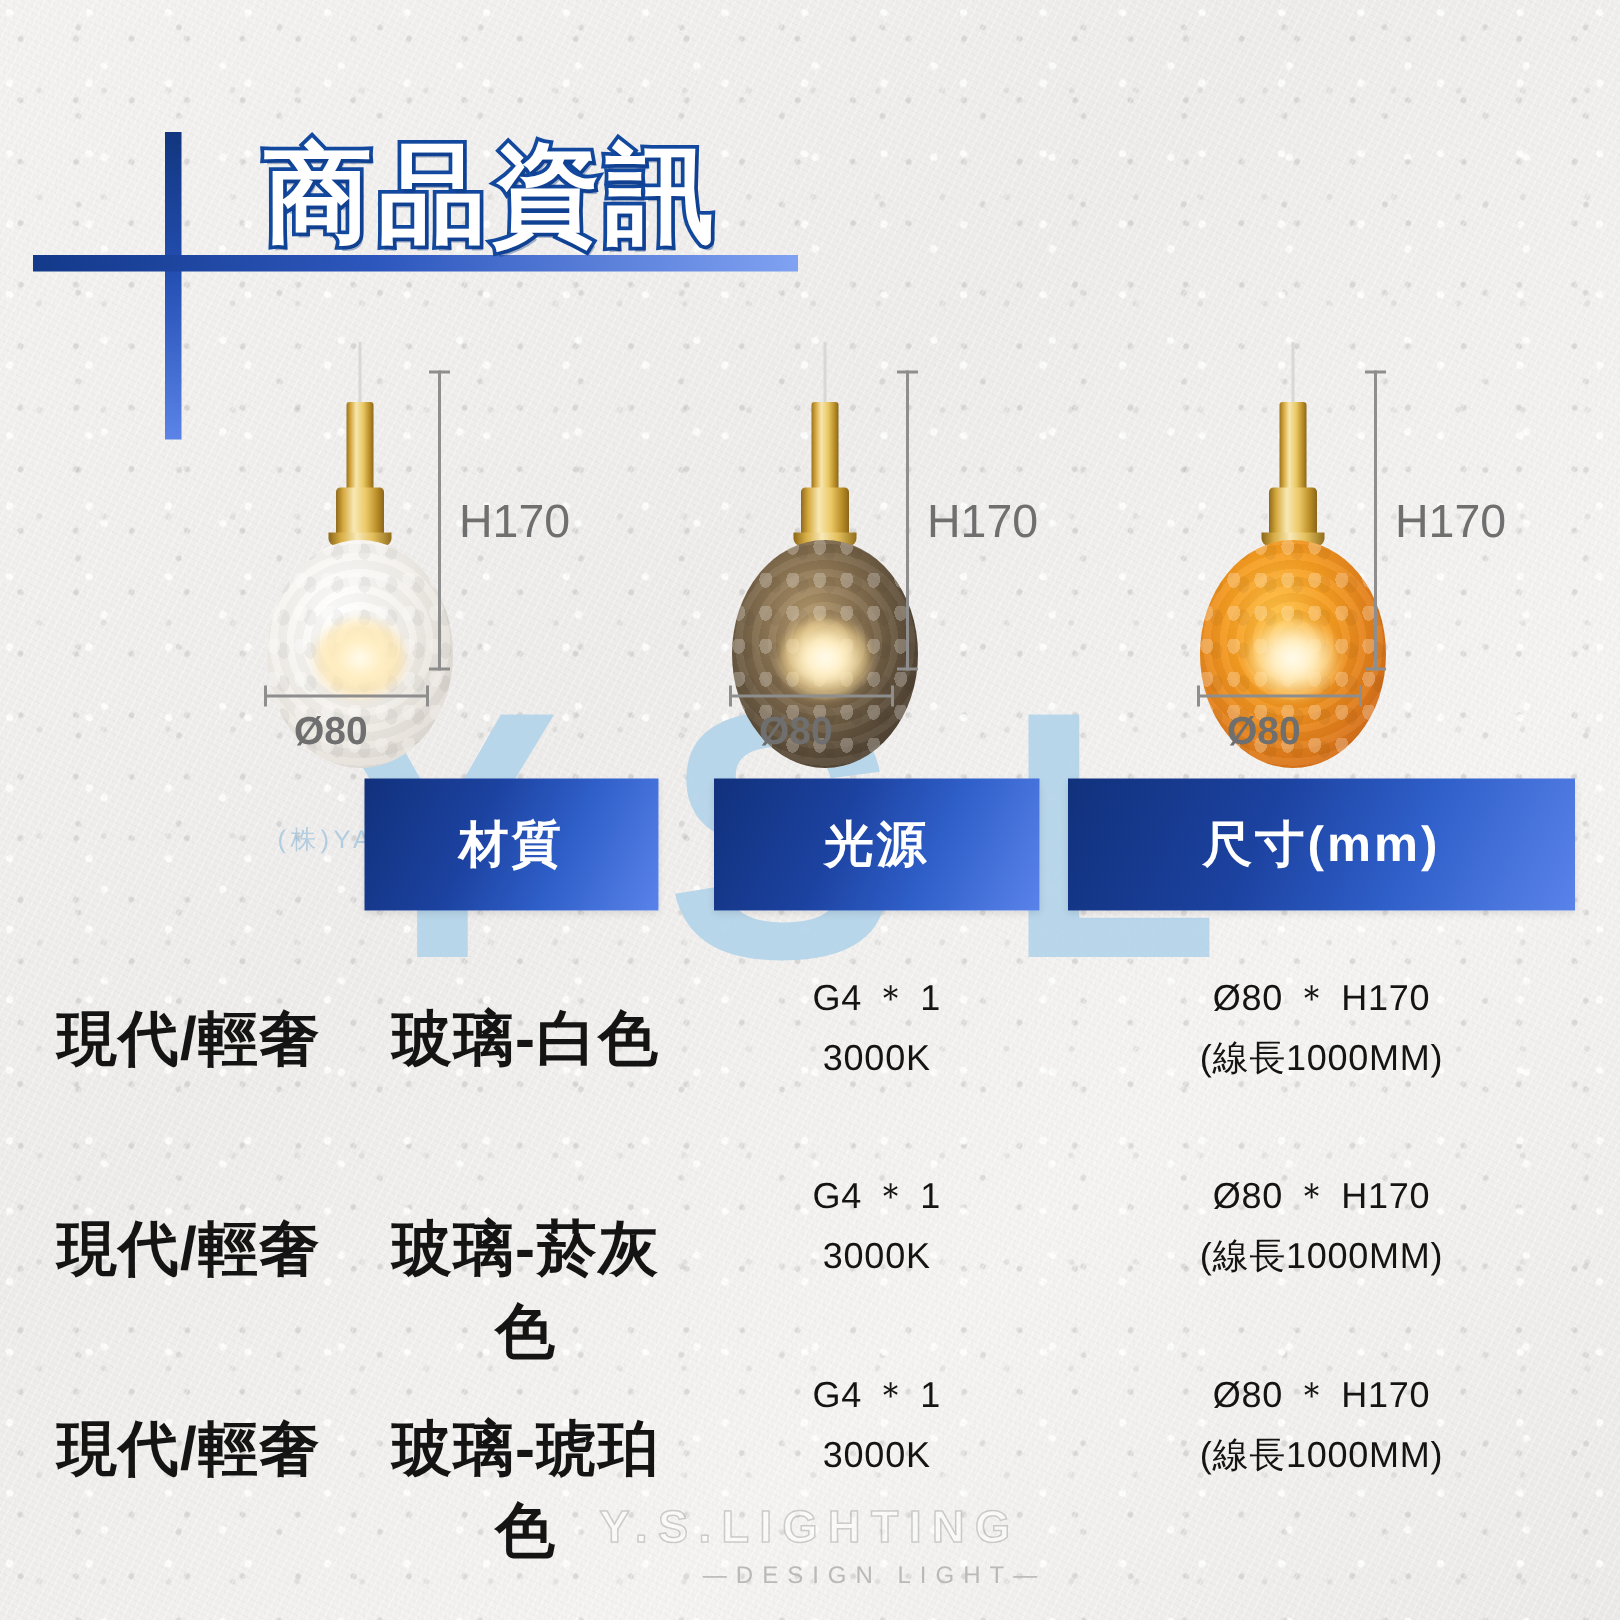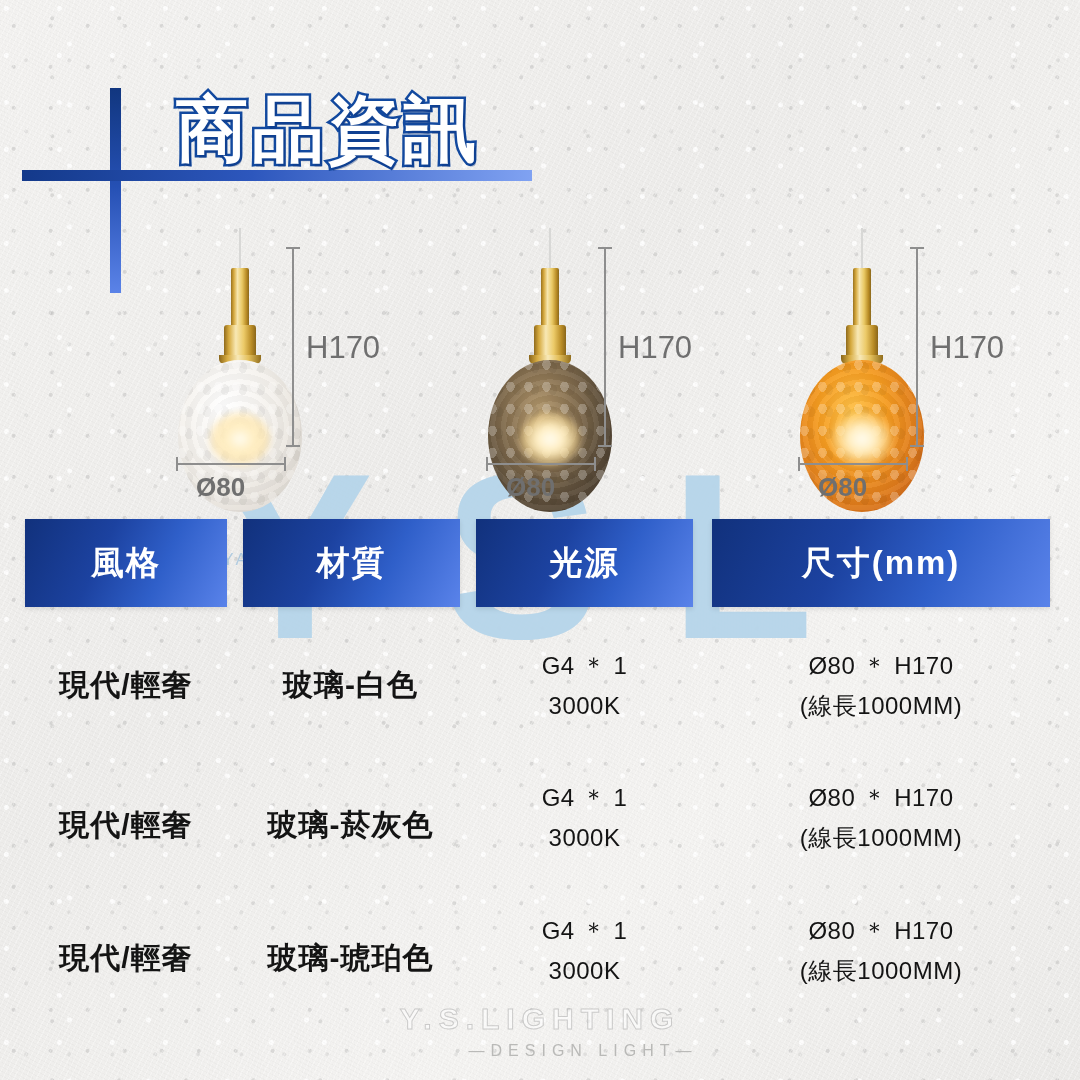--- a/index.html
+++ b/index.html
@@ -216,7 +216,6 @@
   <div class="dim-h" style="left:798px;top:463px;width:110px;"></div>
   <div class="dim-label-sm" style="left:818px;top:472px;">Ø80</div>
 
-  <div class="hdr" style="left:25px;width:202px;">風格</div>
   <div class="hdr" style="left:243px;width:217px;">材質</div>
   <div class="hdr" style="left:476px;width:217px;">光源</div>
   <div class="hdr" style="left:712px;width:338px;">尺寸(mm)</div>

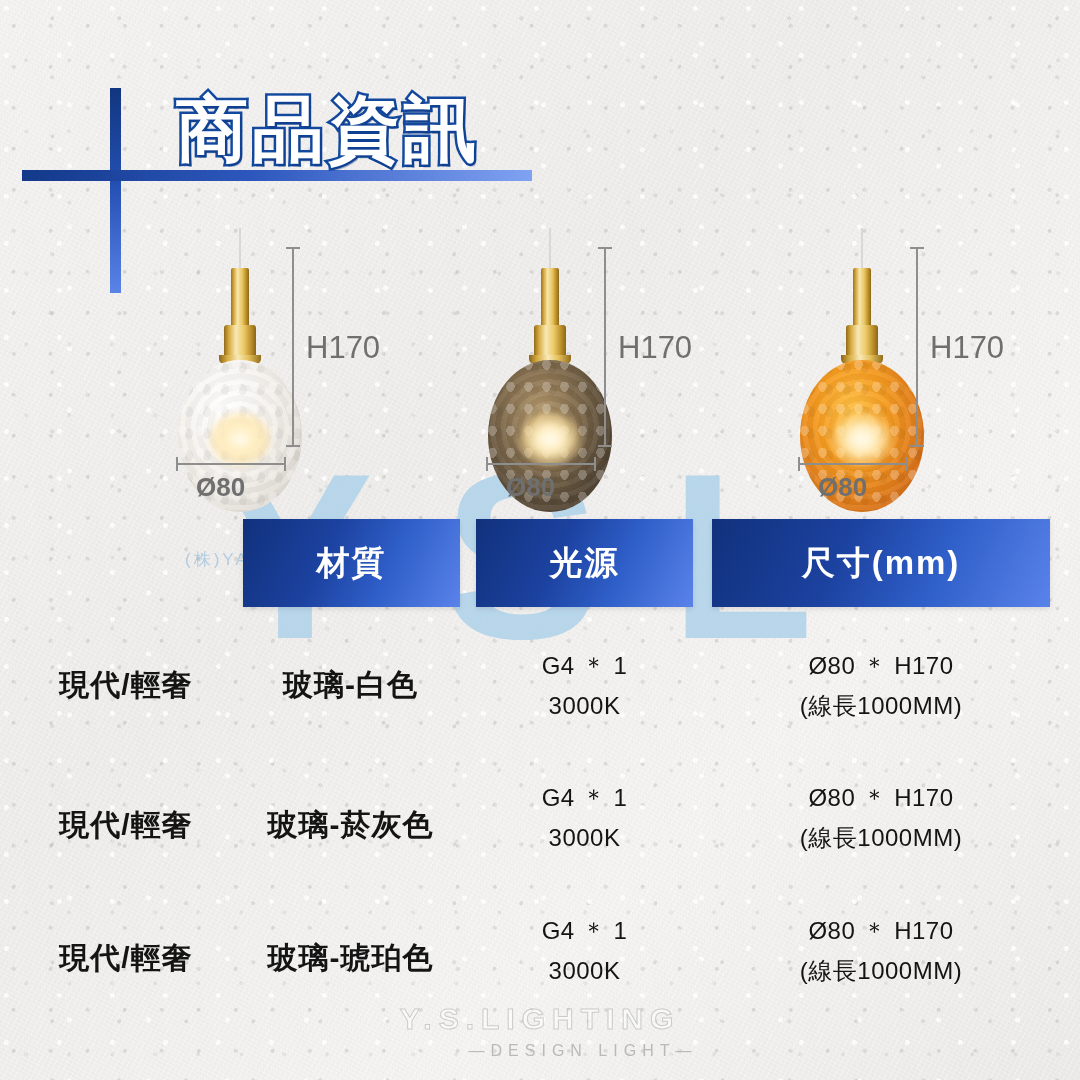--- a/index.html
+++ b/index.html
@@ -216,7 +216,7 @@
   <div class="dim-h" style="left:798px;top:463px;width:110px;"></div>
   <div class="dim-label-sm" style="left:818px;top:472px;">Ø80</div>
 
-  <div class="hdr" style="left:243px;width:217px;">材質</div>
+  <div class="hdr" style="left:243px;width:196px;">材質</div>
   <div class="hdr" style="left:476px;width:217px;">光源</div>
   <div class="hdr" style="left:712px;width:338px;">尺寸(mm)</div>
 

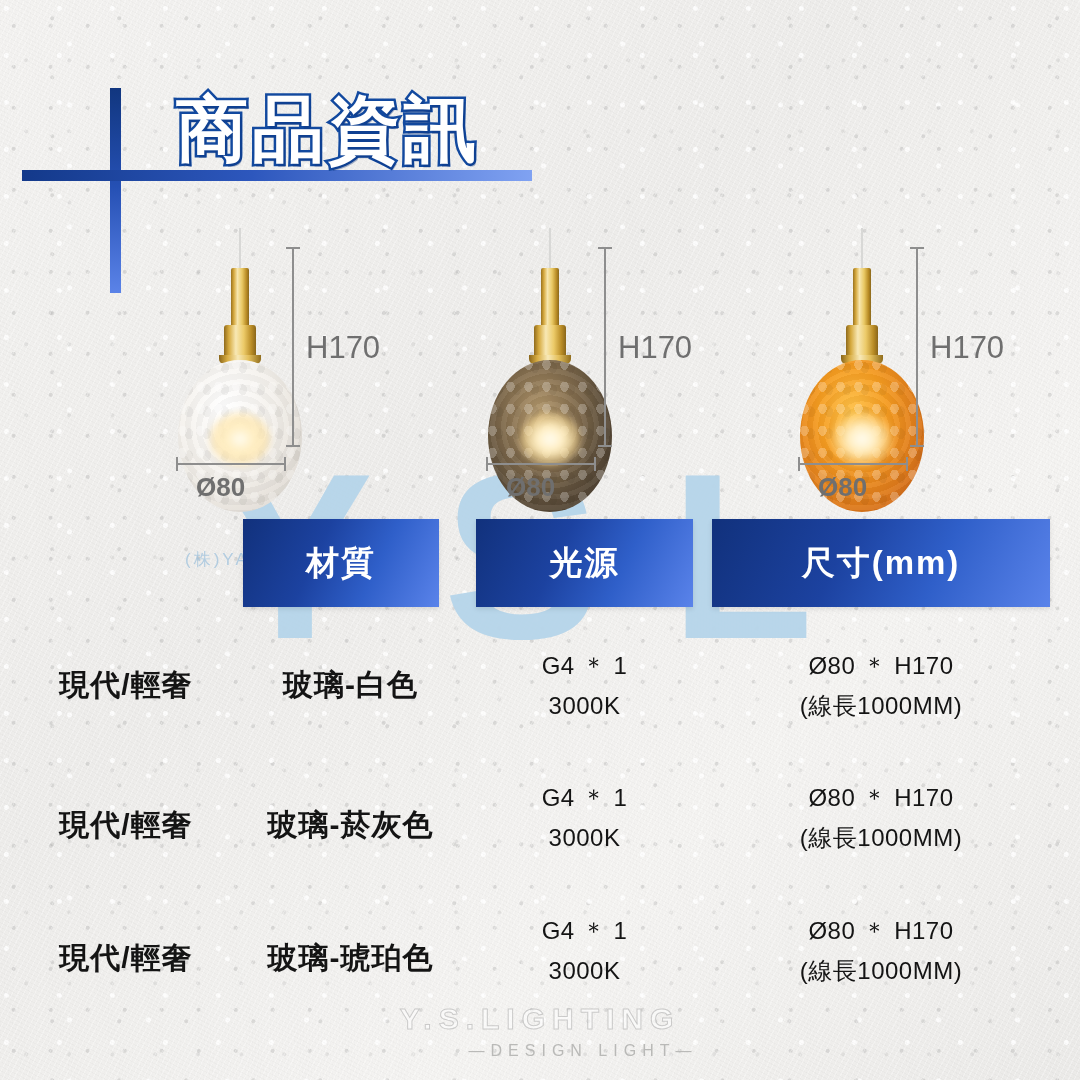--- a/index.html
+++ b/index.html
@@ -139,7 +139,7 @@
     position:absolute;text-align:center;color:#141414;
     font-family:"Liberation Sans","DejaVu Sans",sans-serif;
   }
-  .cell-cjk{font-size:30px;font-weight:700;letter-spacing:1px;}
+  .cell-cjk{font-size:40px;font-weight:700;letter-spacing:1px;}
   .cell-lat{font-size:24px;font-weight:400;line-height:1.52;letter-spacing:.5px;text-align:center;}
 
   

